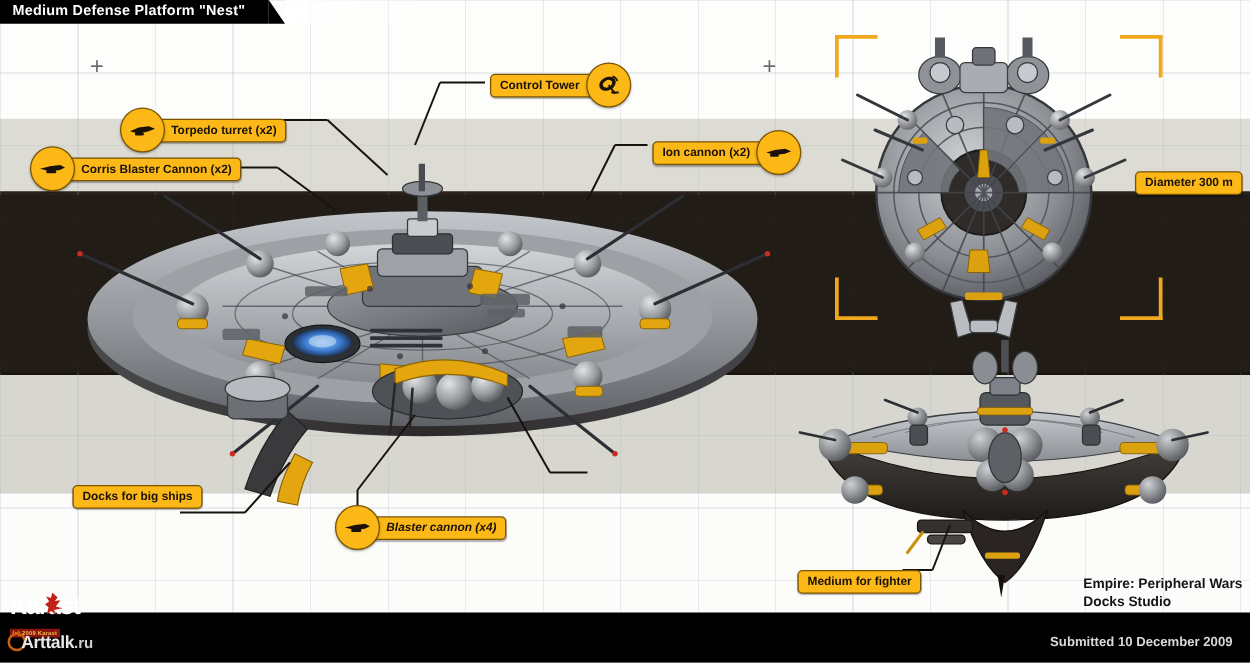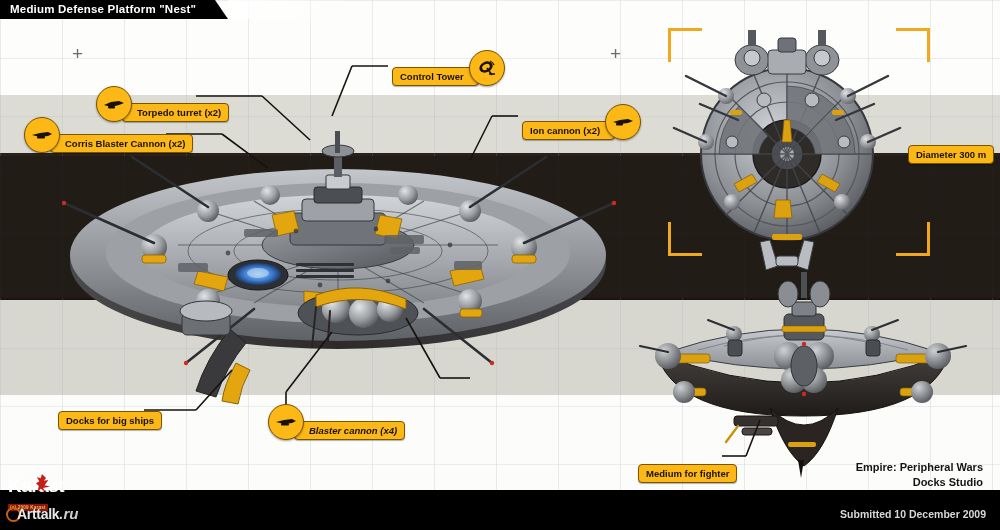--- a/index.html
+++ b/index.html
@@ -37,7 +37,7 @@
     background:linear-gradient(90deg,rgba(255,255,255,.9),rgba(255,255,255,0));}
 
   
-  .callout{position:absolute;z-index:24;display:flex;align-items:flex-end;height:36px;}
+  .callout{position:absolute;z-index:24;display:flex;align-items:center;height:36px;}
   .cl-pill{background:#fcb816;border:1px solid #7a5400;border-radius:4px;height:17px;
     display:flex;align-items:center;padding:0 7px;font-size:9.5px;font-weight:bold;color:#1a1208;
     white-space:nowrap;box-shadow:0 1px 1px rgba(0,0,0,.3);}

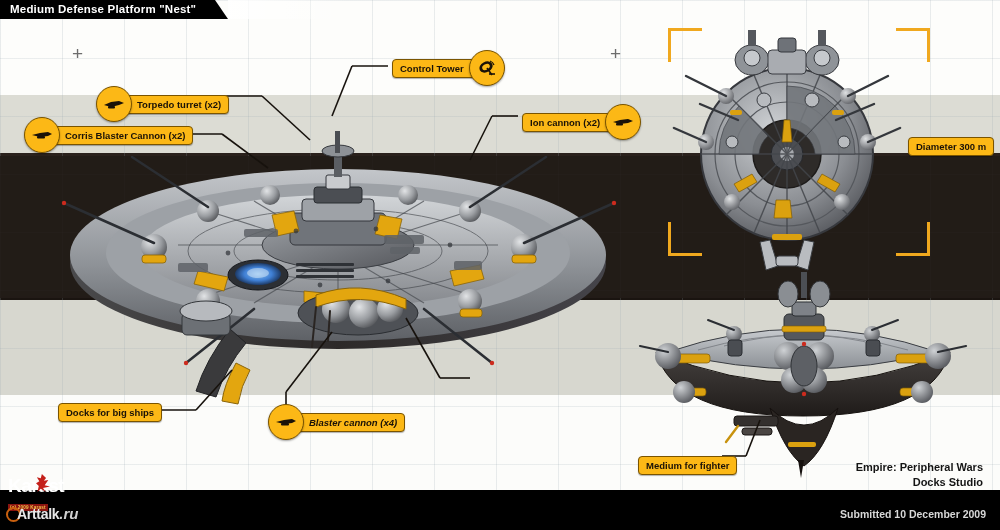--- a/index.html
+++ b/index.html
@@ -513,7 +513,7 @@
     <span class="cl-pill pad-l">Blaster cannon (x4)</span>
   </div>
 
-  <div class="callout" style="left:58px;top:394px;">
+  <div class="callout" style="left:58px;top:379px;">
     <span class="cl-pill">Docks for big ships</span>
   </div>
 

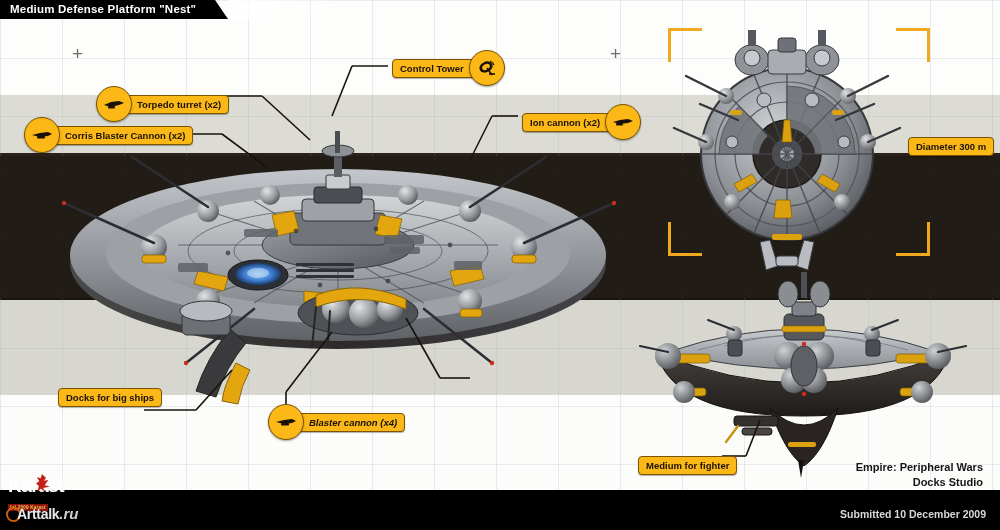--- a/index.html
+++ b/index.html
@@ -61,7 +61,7 @@
   .art svg{display:block;}
 
   
-  .credits{position:absolute;right:17px;top:460px;text-align:right;z-index:26;
+  .credits{position:absolute;right:6px;top:460px;text-align:left;z-index:26;
     font-size:11px;font-weight:bold;color:#141414;line-height:15px;}
   .submitted{position:absolute;right:14px;top:508px;z-index:32;color:#d8d8d8;font-size:10.5px;font-weight:bold;}
 

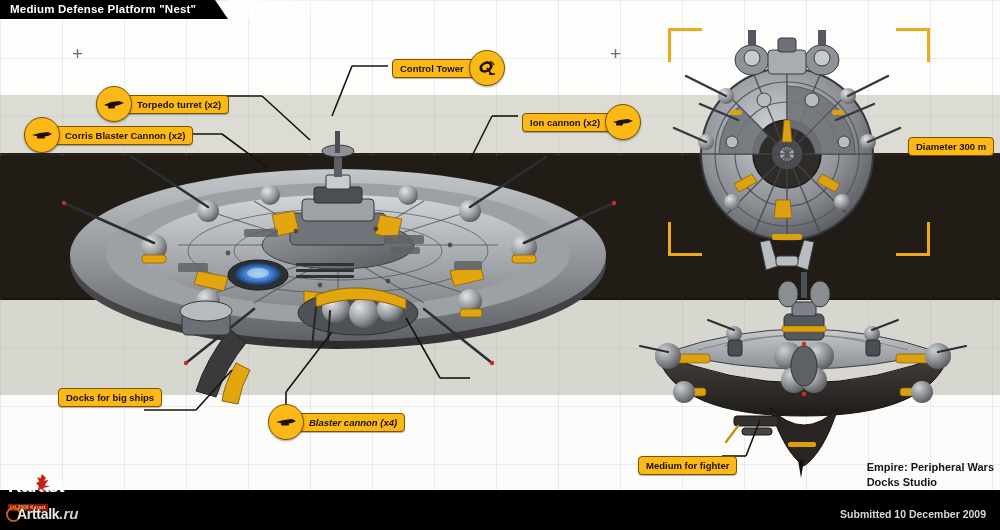--- a/index.html
+++ b/index.html
@@ -75,7 +75,7 @@
   .wm-arttalk .a-ring{width:15px;height:15px;border-radius:50%;border:2px solid #c9600f;
     box-sizing:border-box;margin-right:-4px;}
   .wm-arttalk .a-txt{font-size:14px;font-weight:bold;color:#e8e8e8;letter-spacing:-.3px;}
-  .wm-arttalk .a-ru{font-size:15px;color:#cfcfcf;font-weight:bold;font-style:italic;}
+  .wm-arttalk .a-ru{font-size:12px;color:#cfcfcf;font-weight:bold;}
 </style>
 </head>
 <body>

